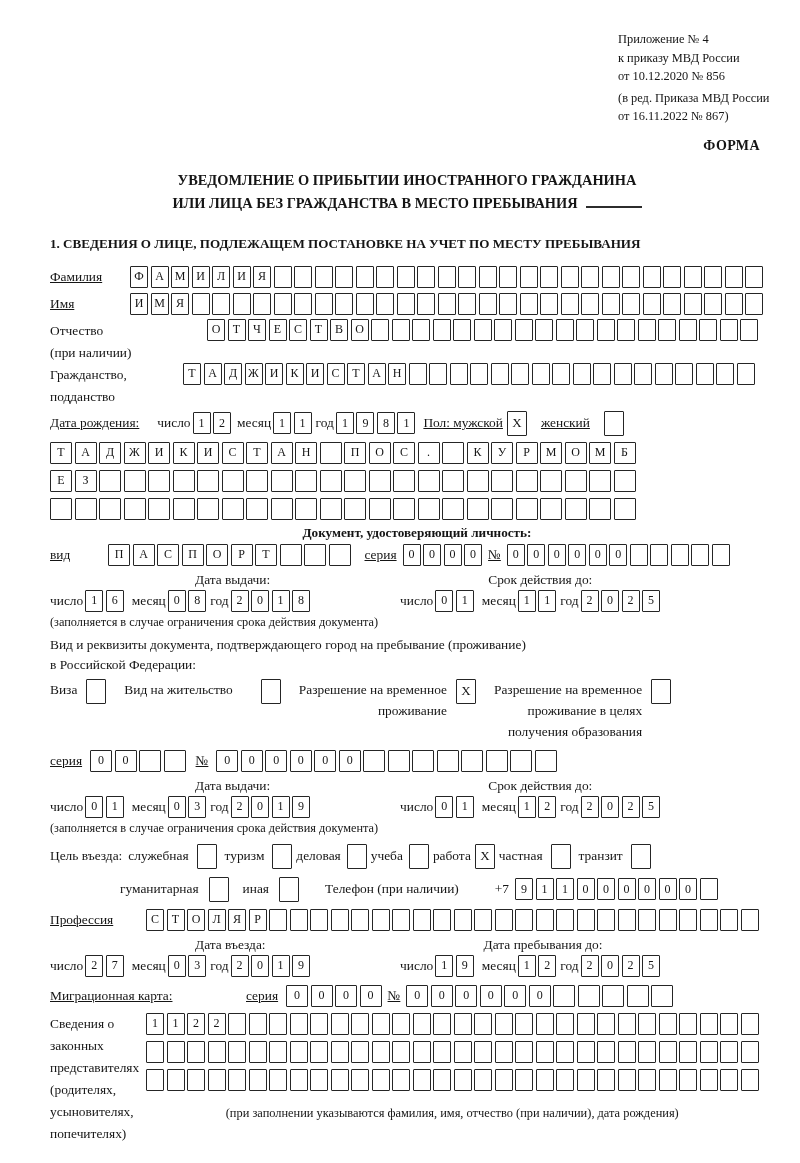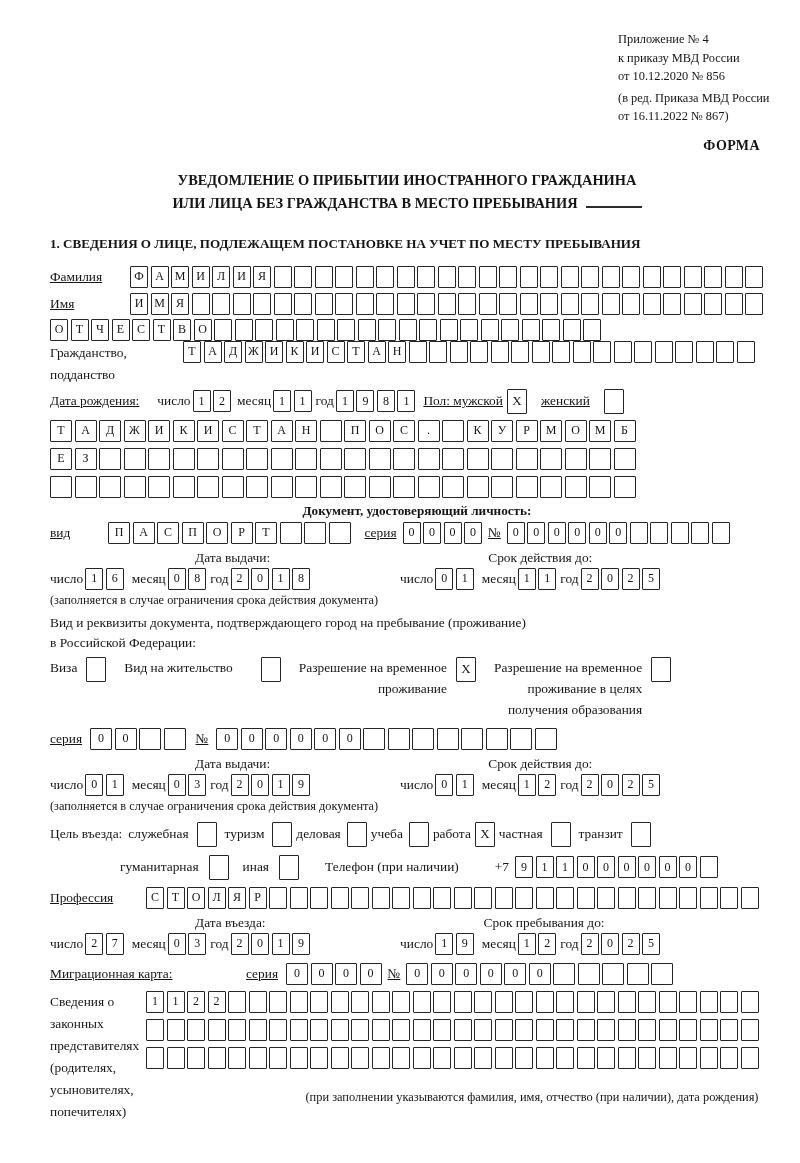--- a/index.html
+++ b/index.html
@@ -153,6 +153,10 @@
   </div>
 
   <div class="tblock">
+    <div class="mlbl w157">
+      <div class="first">Отчество</div>
+      <div>(при наличии)</div>
+    </div>
     <span class="cells">
         <span class="cell">О</span>
         <span class="cell">Т</span>

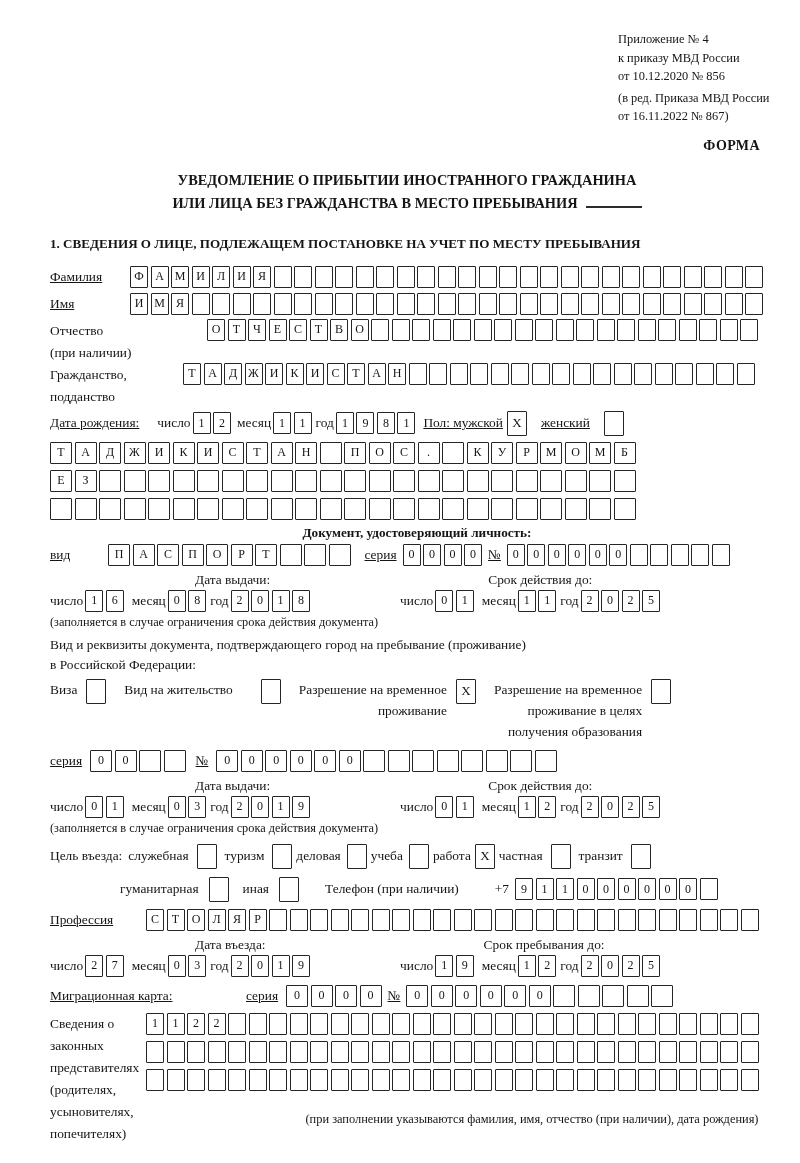--- a/index.html
+++ b/index.html
@@ -642,7 +642,7 @@
 
   <div class="dhead">
     <span class="h1">Дата въезда:</span>
-    <span class="h2">Срок пребывания до:</span>
+    <span class="h2">Дата пребывания до:</span>
   </div>
 
   <div class="frow" style="margin-top:2px;">

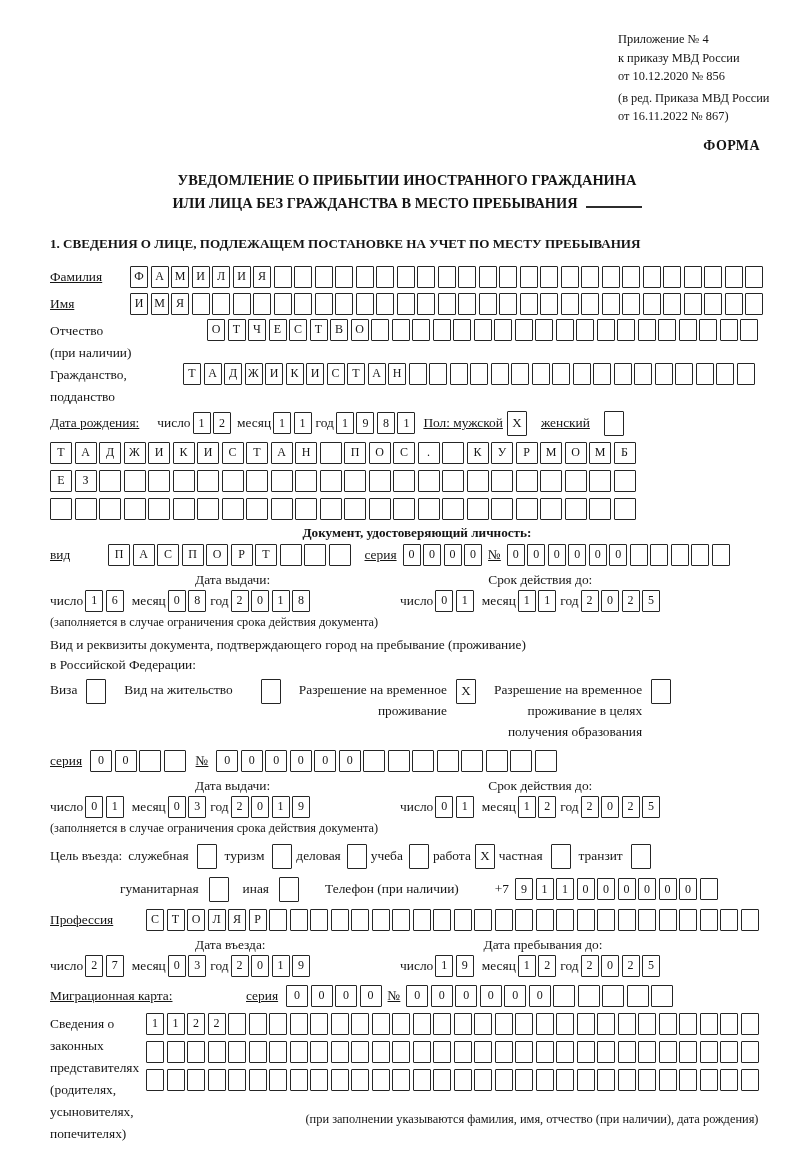--- a/index.html
+++ b/index.html
@@ -49,7 +49,7 @@
   .optlines{text-align:right;line-height:21px;}
   .prow{display:flex;align-items:center;font-size:13.4px;margin-top:8px;}
   .reps{display:flex;margin-top:6px;}
-  .repnote{font-size:12.4px;text-align:right;margin-top:15px;}
+  .repnote{font-size:12.4px;text-align:center;margin-top:9px;}
   .sp4{width:4px;flex:0 0 auto;}.sp6{width:6px;flex:0 0 auto;}.sp8{width:8px;flex:0 0 auto;}
   .sp10{width:10px;flex:0 0 auto;}.sp14{width:14px;flex:0 0 auto;}.sp18{width:18px;flex:0 0 auto;}
   .sp26{width:26px;flex:0 0 auto;}.sp36{width:36px;flex:0 0 auto;}.sp70{width:70px;flex:0 0 auto;}

